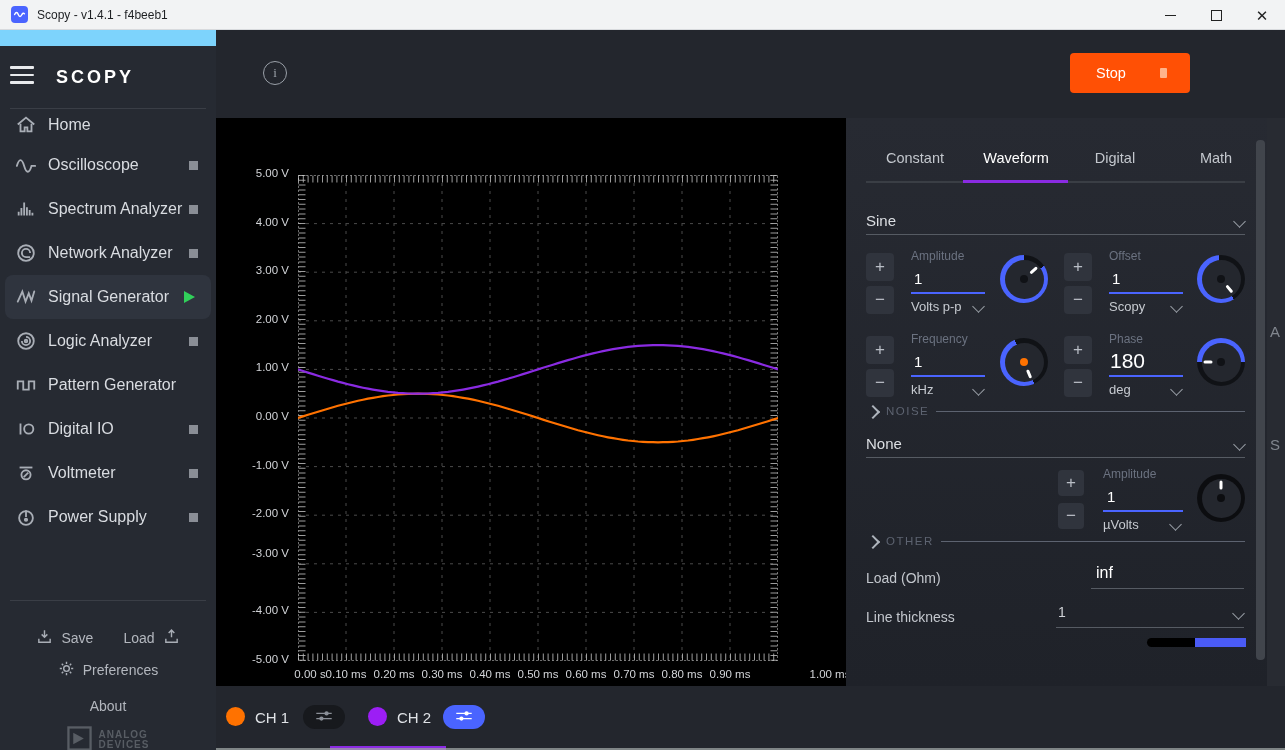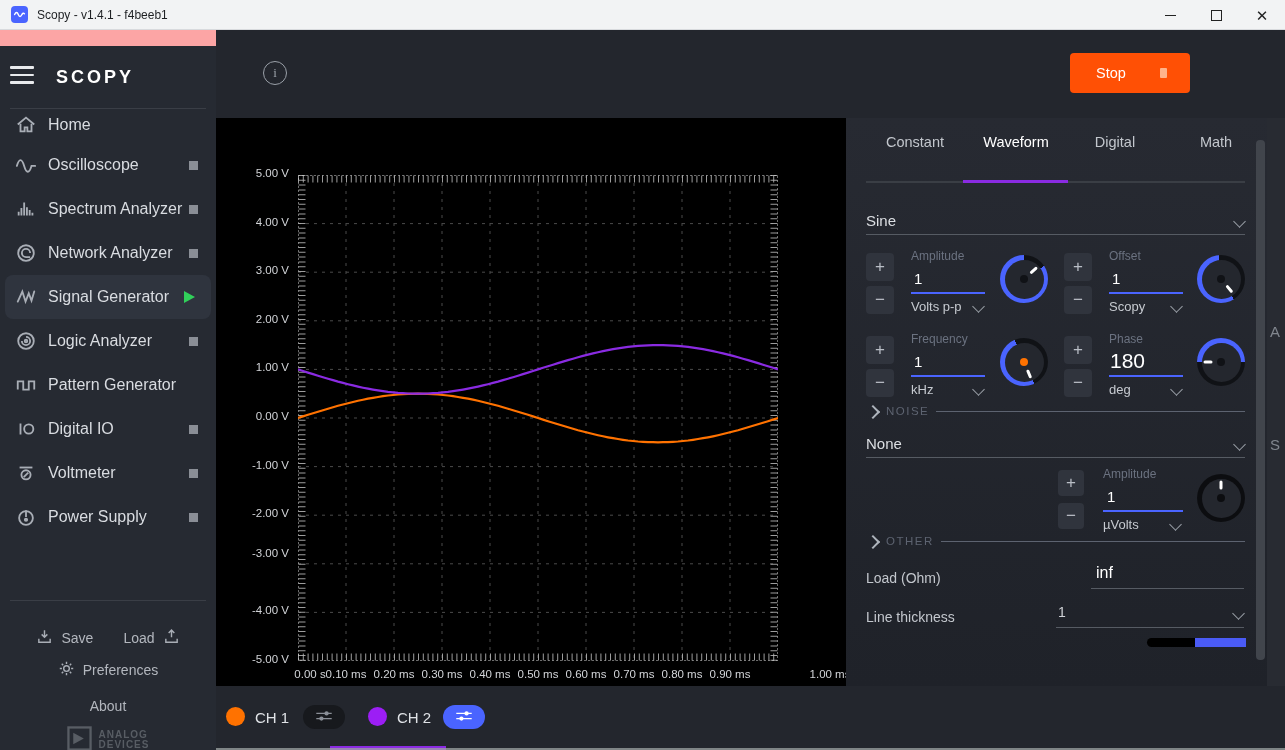--- a/index.html
+++ b/index.html
@@ -5,7 +5,7 @@
   html,body{margin:0;padding:0;background:#111;}
   .app{position:relative;width:1285px;height:750px;overflow:hidden;
        font-family:"Liberation Sans","DejaVu Sans",sans-serif;
-       background:#fca5a5;-webkit-font-smoothing:antialiased;}
+       background:#7dd3fc;-webkit-font-smoothing:antialiased;}
   .abs{position:absolute;}
 
   

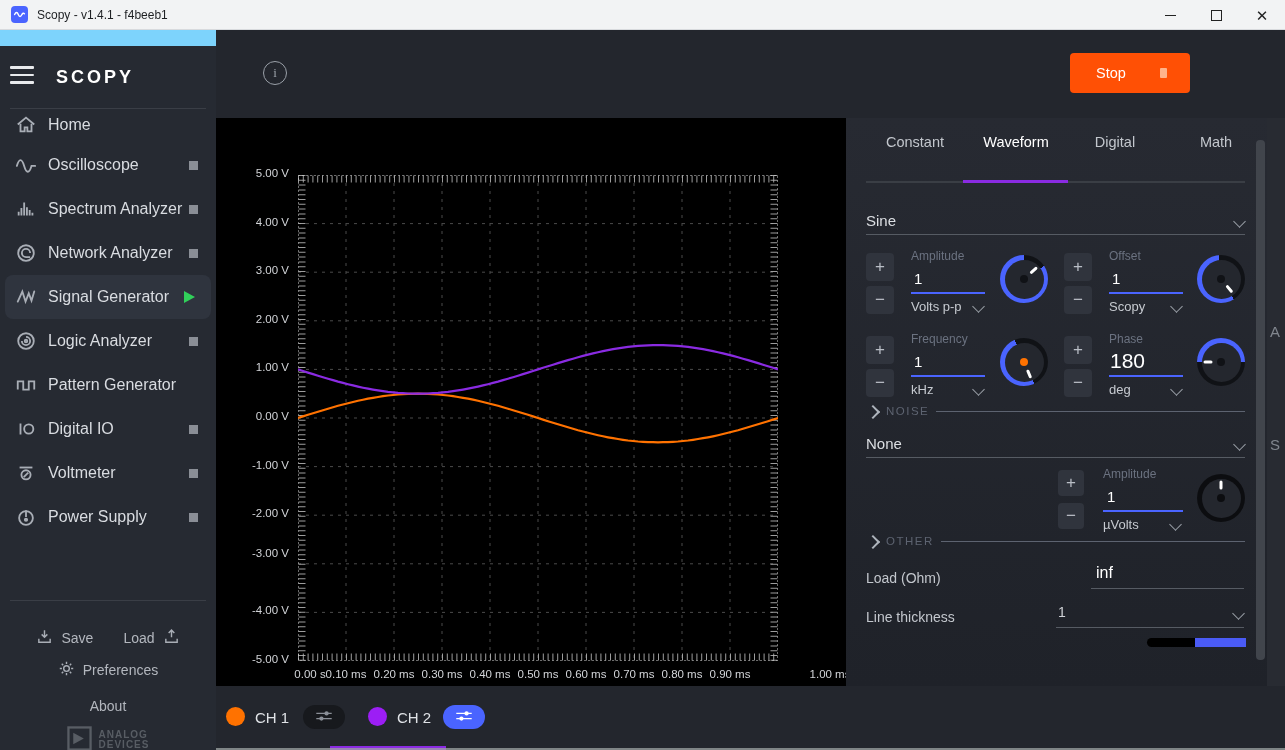--- a/index.html
+++ b/index.html
@@ -55,7 +55,7 @@
 
   
   .panel{position:absolute;left:846px;top:118px;width:439px;height:568px;background:linear-gradient(#272a32,#1f2229);}
-  .tab{position:absolute;top:16px;transform:translateX(-50%);font-size:14.5px;color:#c3c7cd;}
+  .tab{position:absolute;top:32px;transform:translateX(-50%);font-size:14.5px;color:#c3c7cd;}
   .tab.active{color:#fff;}
   .tabline{position:absolute;left:20px;top:63px;width:379px;height:2px;background:#3a3e45;}
   .tabul{position:absolute;left:117px;top:62px;width:105px;height:3px;}

